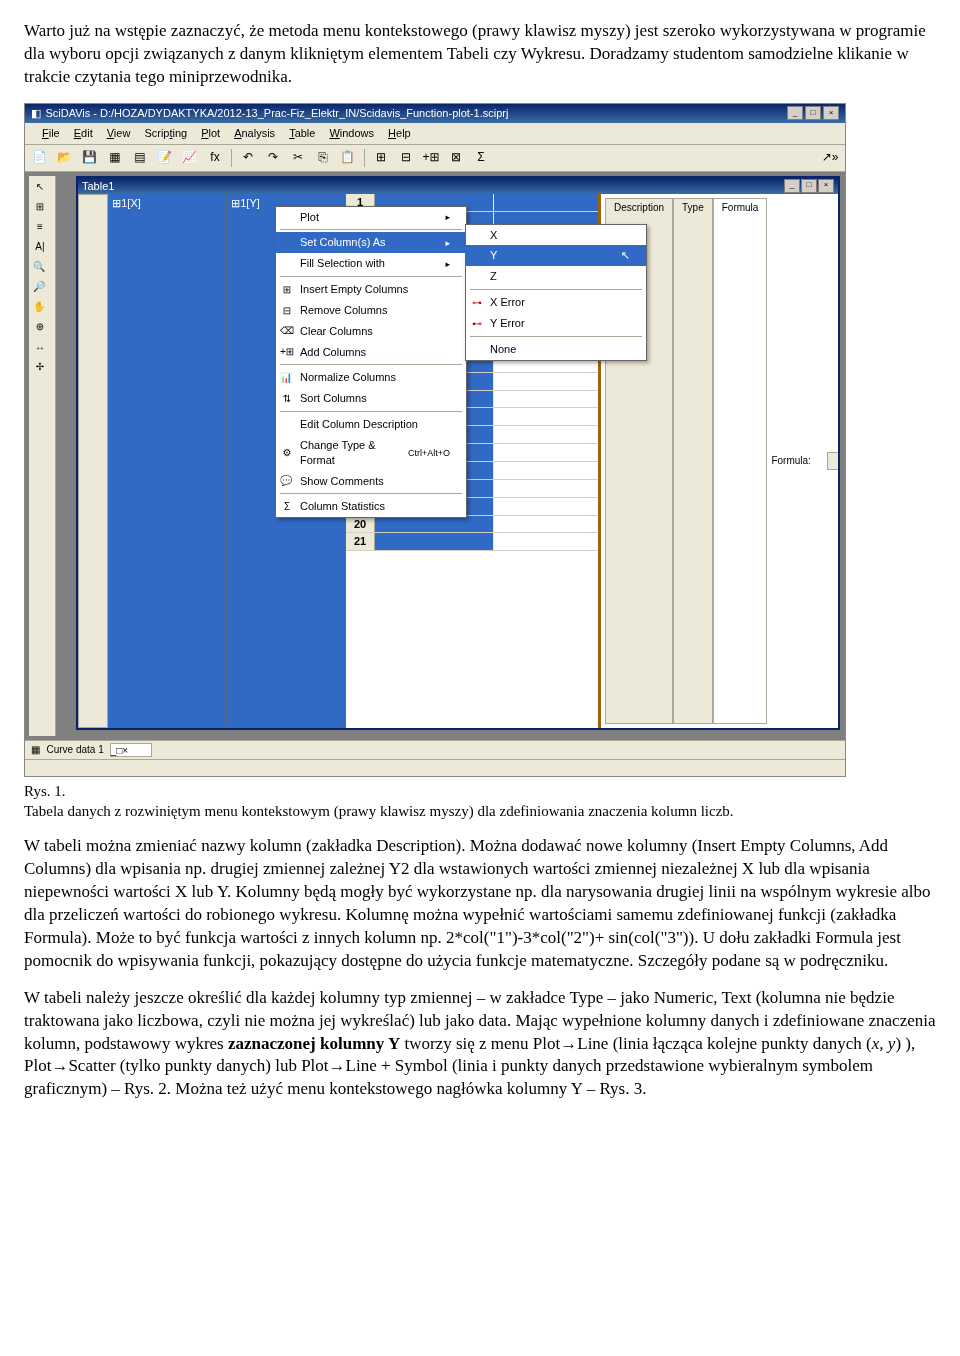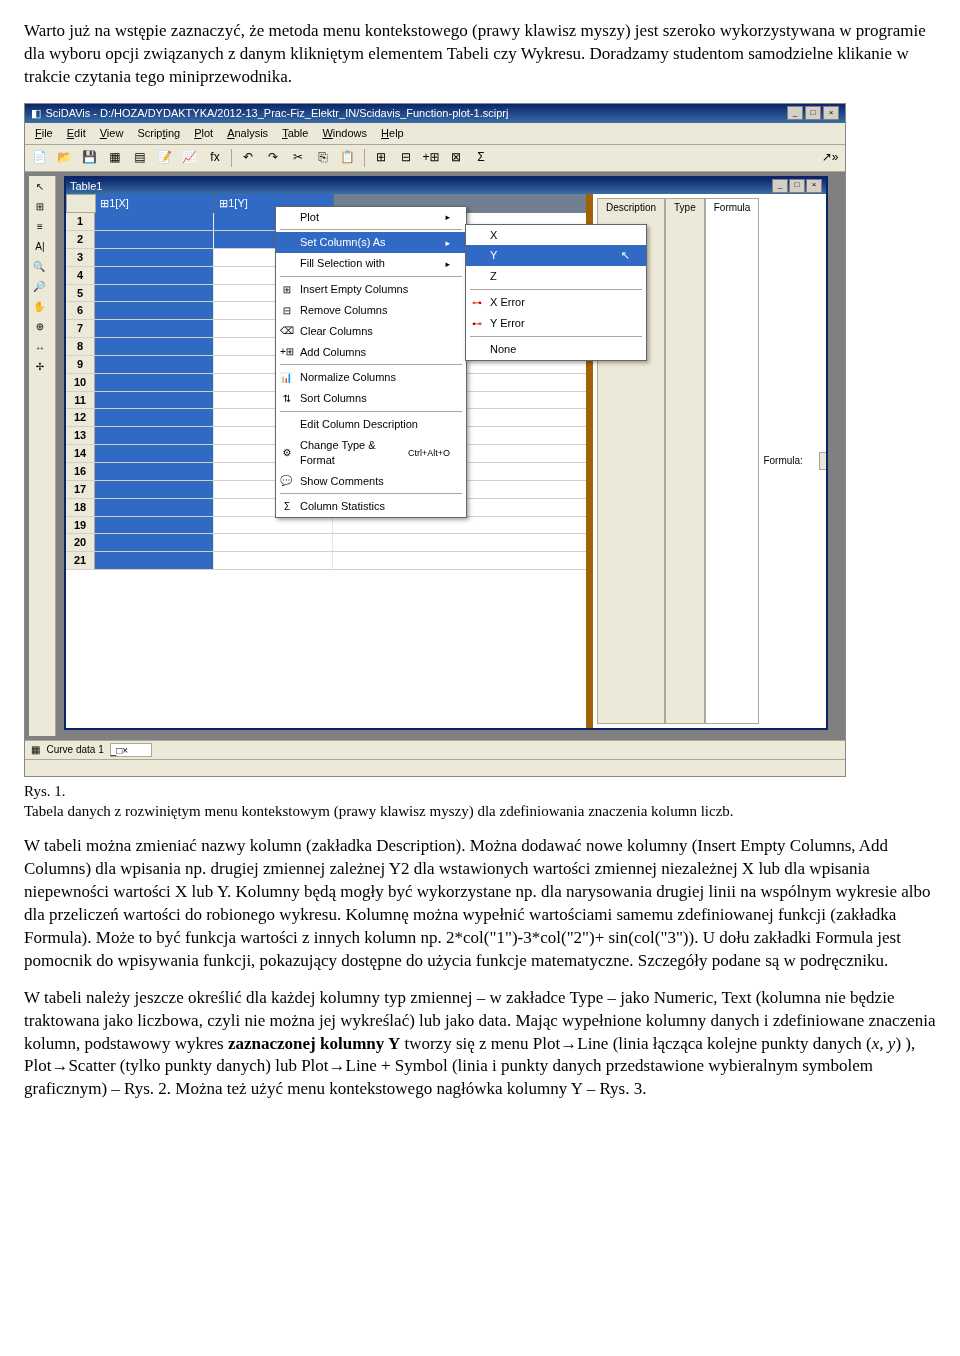--- a/index.html
+++ b/index.html
@@ -9,7 +9,7 @@
 .titlebar{background:linear-gradient(#0a246a,#3a6ea5);color:#fff;padding:2px 6px;font-size:11px;display:flex;align-items:center;gap:4px}
 .titlebar .x{margin-left:auto;display:flex;gap:2px}
 .winbtn{width:14px;height:12px;background:#d4d0c8;border:1px solid #808080;font-size:8px;display:flex;align-items:center;justify-content:center;color:#000}
-.menubar{background:#ece9d8;padding:2px 4px;border-bottom:1px solid #aca899;display:flex;gap:2px}
+.menubar{background:#ece9d8;padding:2px 11px;border-bottom:1px solid #aca899;display:flex;gap:2px}
 .menubar span{padding:1px 6px}
 .menubar span u{text-decoration:underline}
 .toolbar{background:#ece9d8;padding:2px 4px;border-bottom:1px solid #aca899;display:flex;gap:3px;align-items:center}

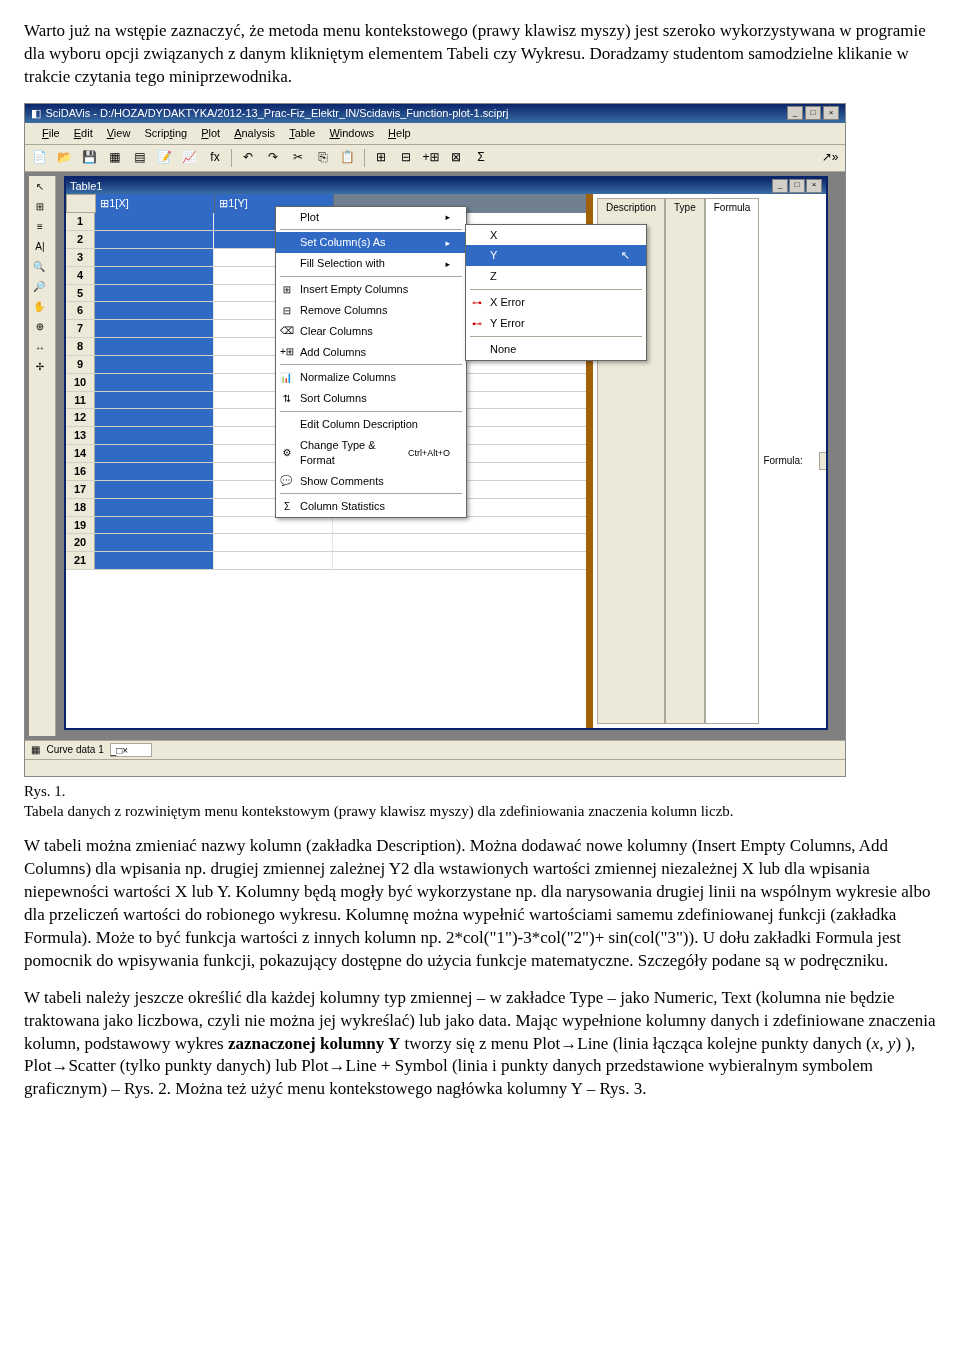--- a/index.html
+++ b/index.html
@@ -18,7 +18,7 @@
 .mdi{background:#808080;padding:4px;height:560px;display:flex;gap:0;position:relative}
 .sidetools{width:22px;background:#ece9d8;border-right:1px solid #aca899;display:flex;flex-direction:column;gap:2px;padding:2px}
 .sidetools div{width:18px;height:18px;font-size:10px;text-align:center;line-height:18px}
-.inner{border:2px solid #0a246a;background:#fff;width:760px;height:550px;display:flex;flex-direction:column;margin-left:8px}
+.inner{border:2px solid #0a246a;background:#fff;width:760px;height:550px;display:flex;flex-direction:column;margin-left:20px}
 .inner .ititle{background:linear-gradient(#0a246a,#3a6ea5);color:#fff;padding:1px 4px;display:flex}
 .inner .ititle .x{margin-left:auto;display:flex;gap:1px}
 .tablewrap{display:flex;flex:1;overflow:hidden}

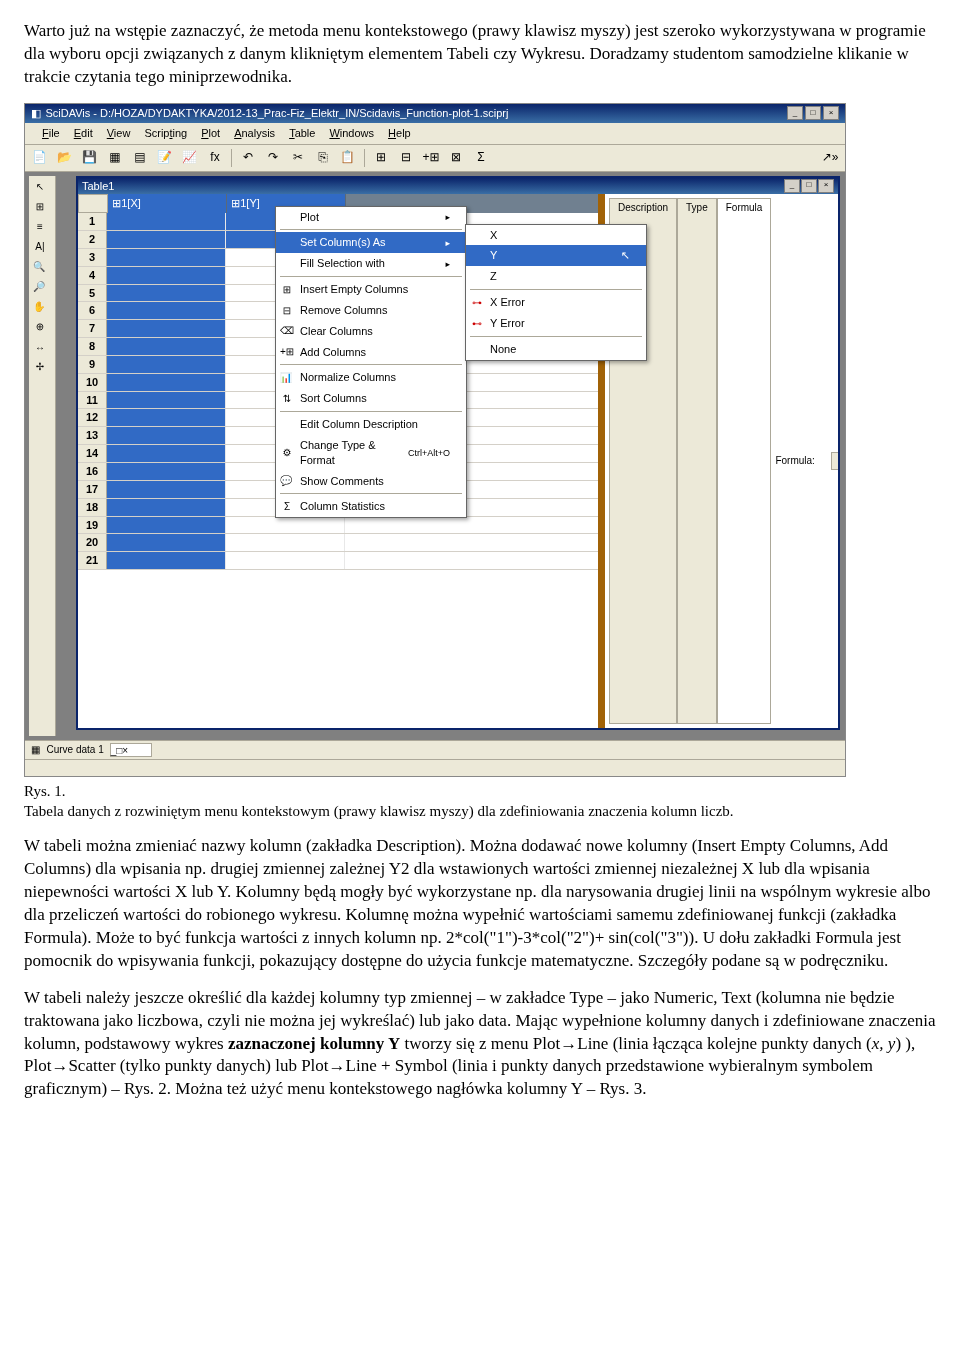--- a/index.html
+++ b/index.html
@@ -22,7 +22,7 @@
 .inner .ititle{background:linear-gradient(#0a246a,#3a6ea5);color:#fff;padding:1px 4px;display:flex}
 .inner .ititle .x{margin-left:auto;display:flex;gap:1px}
 .tablewrap{display:flex;flex:1;overflow:hidden}
-.datatable{flex:0 0 520px;display:flex;flex-direction:column;overflow:hidden;border-right:7px solid #a16207}
+.datatable{flex:0 0 520px;display:flex;flex-direction:row;overflow:hidden;border-right:3px solid #a16207}
 .thead{display:flex;background:#708090;color:#fff}
 .thead .rh{width:28px;background:#ece9d8;border:1px solid #aca899}
 .thead .ch{width:110px;padding:2px 4px;border-right:1px solid #5a6978;color:#fff;background:#316ac5}

